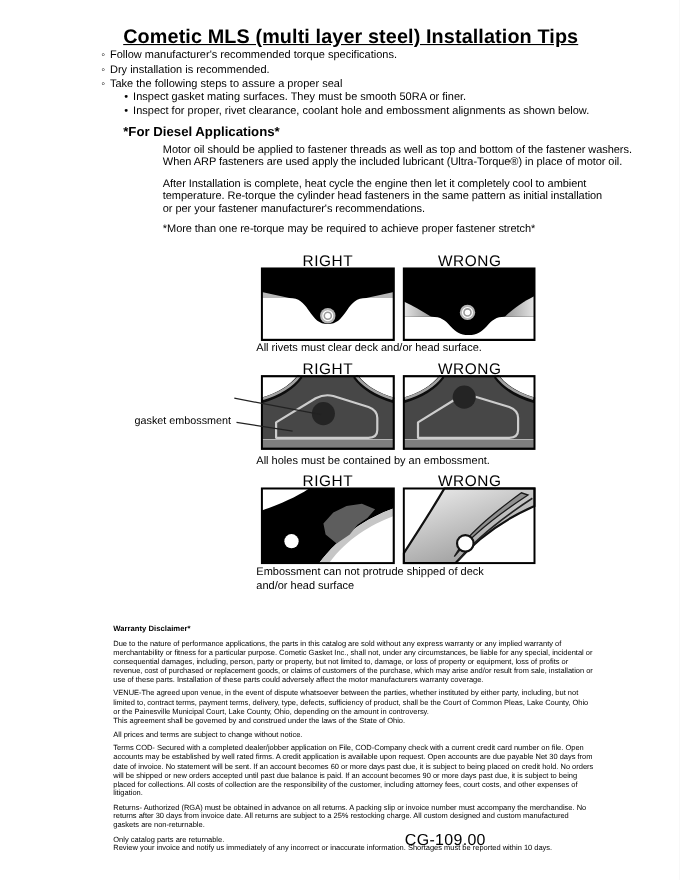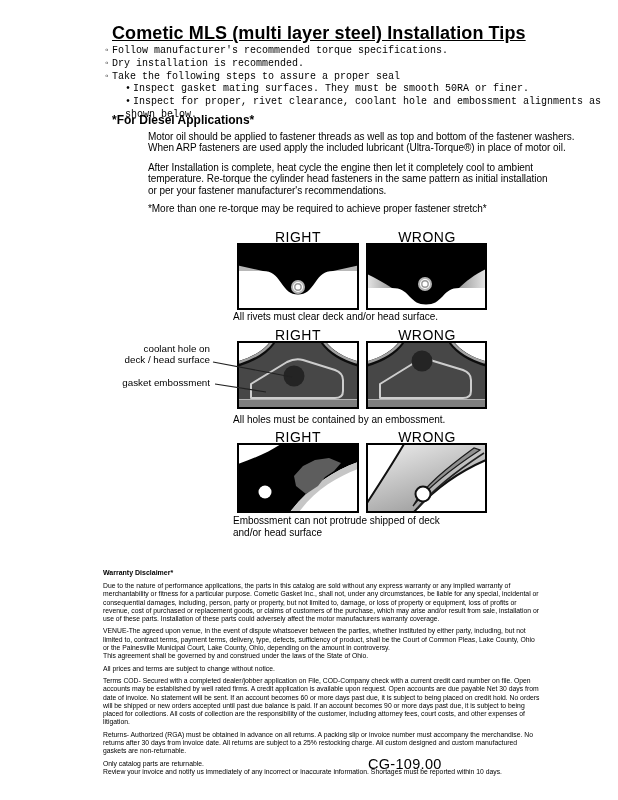--- a/index.html
+++ b/index.html
@@ -7,7 +7,7 @@
         font-family:"Liberation Sans",sans-serif;color:#000;overflow:hidden;margin:0 auto;}
   .title{position:absolute;left:112px;top:23px;font-size:18px;font-weight:bold;
          text-decoration:underline;letter-spacing:.1px;}
-  .tips{position:absolute;left:104px;top:45px;font-size:10px;line-height:12.8px;font-family:Liberation Mono, monospace;}
+  .tips{position:absolute;left:92px;top:45px;font-size:10px;line-height:12.8px;}
   .tip{white-space:pre-line;}
   .tip.lvl1::before{content:"\25E6";display:inline-block;width:8px;font-size:10px;}
   .tip.lvl2{margin-left:21px;}

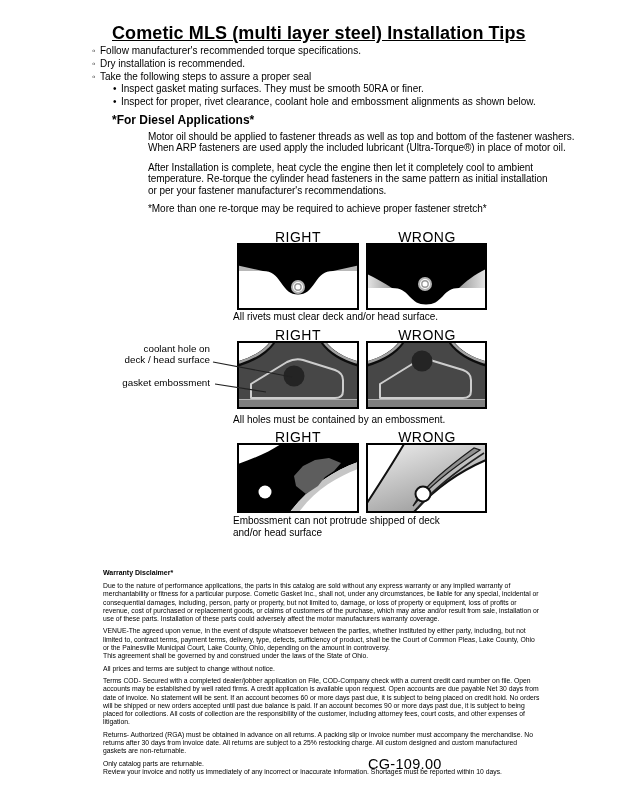--- a/index.html
+++ b/index.html
@@ -97,8 +97,6 @@
   <div class="dg-head" style="left:237px;top:327px">RIGHT</div>
   <div class="dg-head" style="left:366px;top:327px">WRONG</div>
 
-  <div class="ann" style="top:344px">coolant hole on
-deck / head surface</div>
   <div class="ann" style="top:378px">gasket embossment</div>
 
   <div class="dg-box" style="left:237px;top:341px">

